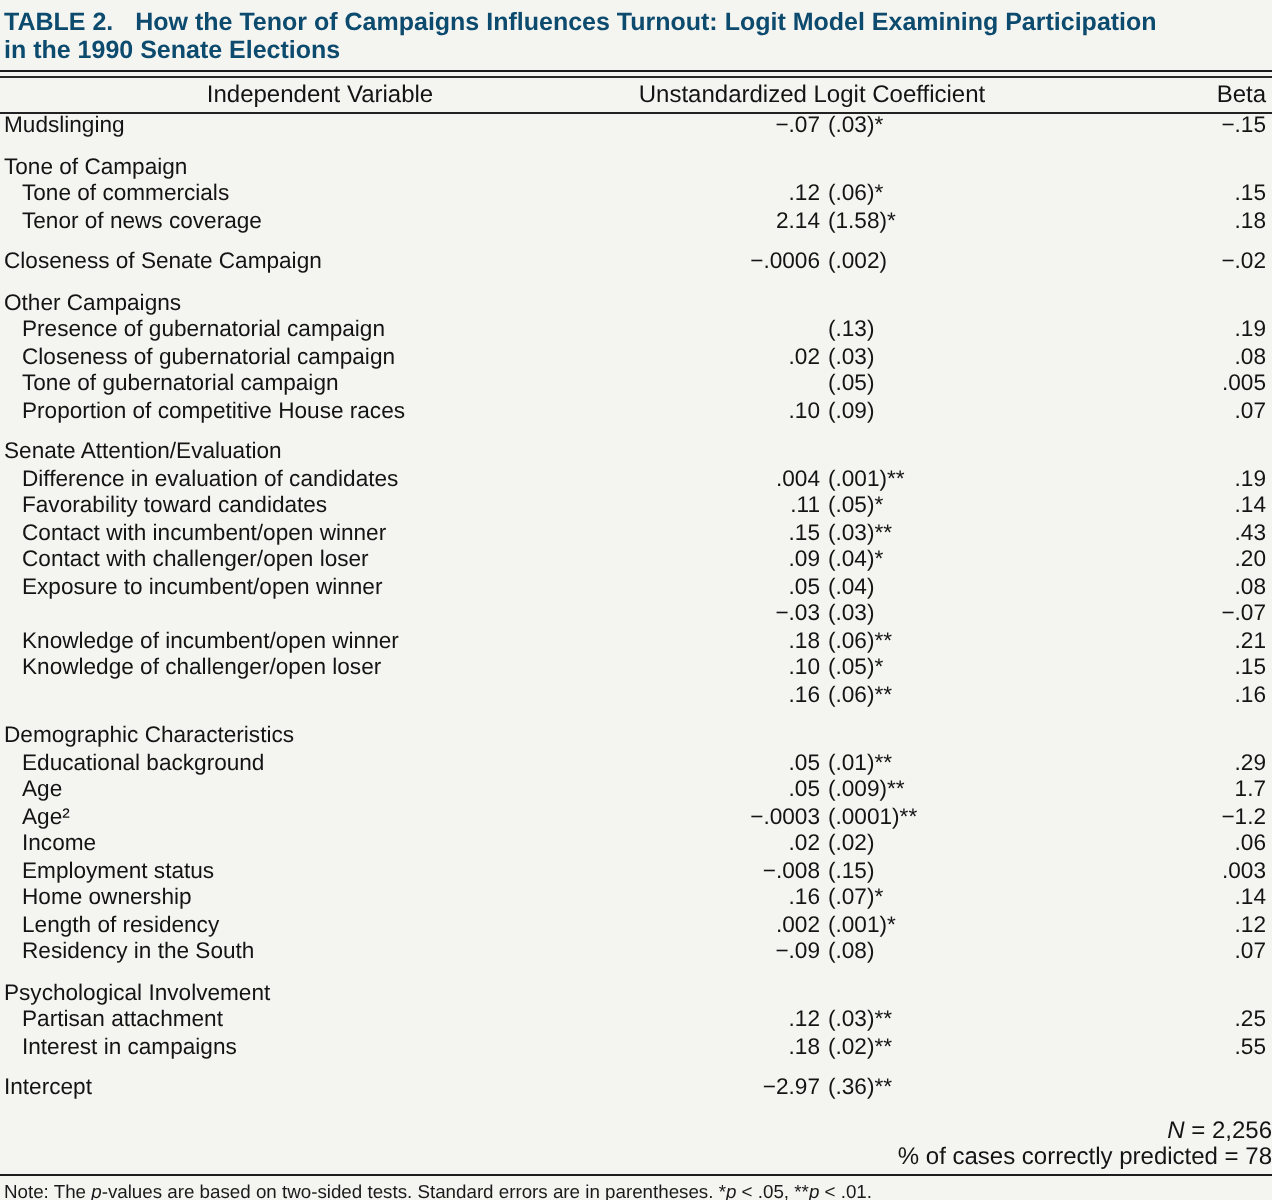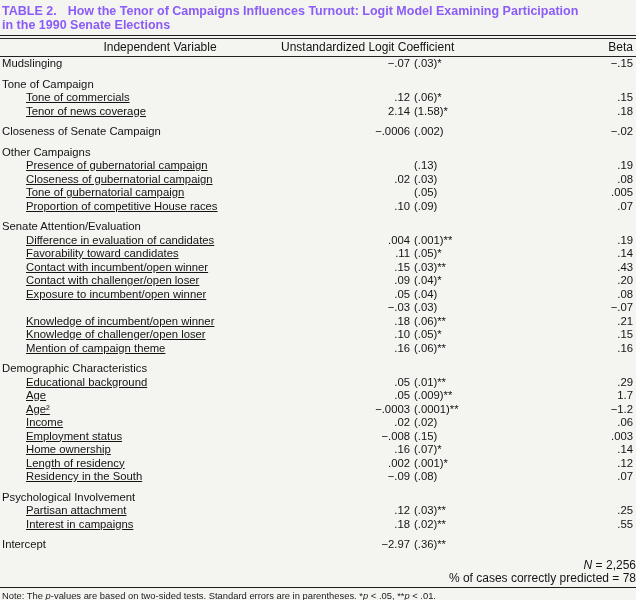--- a/index.html
+++ b/index.html
@@ -14,7 +14,7 @@
   .page{position:relative;width:636px;height:600px;}
 
   
-  .title{padding:4px 2px 0 2px;font-weight:bold;font-size:12.5px;line-height:14px;color:#8b5cf6;}
+  .title{padding:4px 2px 0 2px;font-weight:bold;font-size:12.5px;line-height:14px;color:#0c4a6e;}
   .title .prefix{margin-right:11px;}
 
   

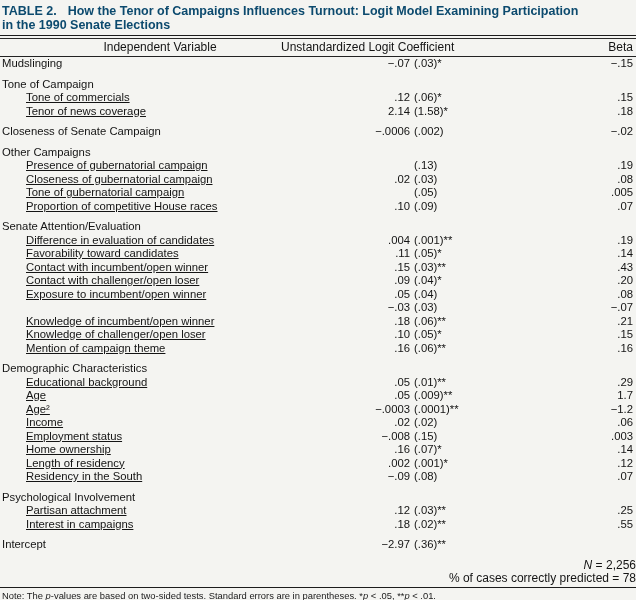--- a/index.html
+++ b/index.html
@@ -25,7 +25,7 @@
   
   .hdr{position:relative;height:17px;font-size:12px;line-height:17px;}
   .hdr .h-var{position:absolute;left:0;width:320px;text-align:center;}
-  .hdr .h-coef{position:absolute;left:281px;width:250px;text-align:left;}
+  .hdr .h-coef{position:absolute;left:281px;width:250px;text-align:center;}
   .hdr .h-beta{position:absolute;right:3px;}
 
   

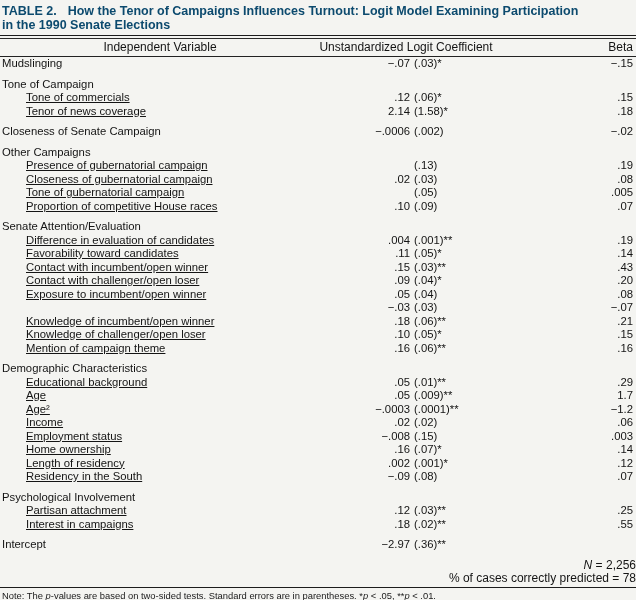--- a/index.html
+++ b/index.html
@@ -32,7 +32,7 @@
   .tbody{position:relative;font-size:11.3px;}
   .row{position:relative;height:13.5px;line-height:13.5px;white-space:nowrap;}
   .row .label{position:absolute;left:2px;}
-  .row .label.ind{left:26px;text-decoration:underline;}
+  .row .label.ind{left:11px;}
   .row .coef-num{position:absolute;left:290px;width:120px;text-align:right;}
   .row .coef-se{position:absolute;left:414px;}
   .row .beta{position:absolute;left:528px;width:105px;text-align:right;}

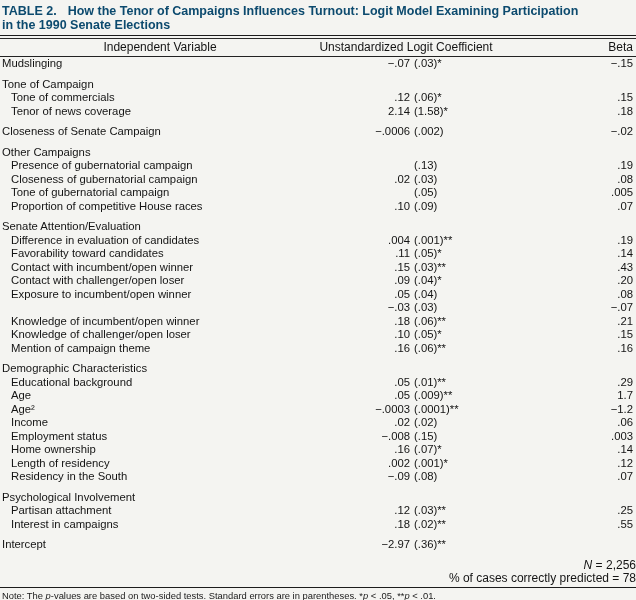--- a/index.html
+++ b/index.html
@@ -171,7 +171,6 @@
         <span class="beta">.15</span>
       </div>
       <div class="row">
-        <span class="label ind">Mention of campaign theme</span>
         <span class="coef-num">.16</span>
         <span class="coef-se">(.06)**</span>
         <span class="beta">.16</span>

